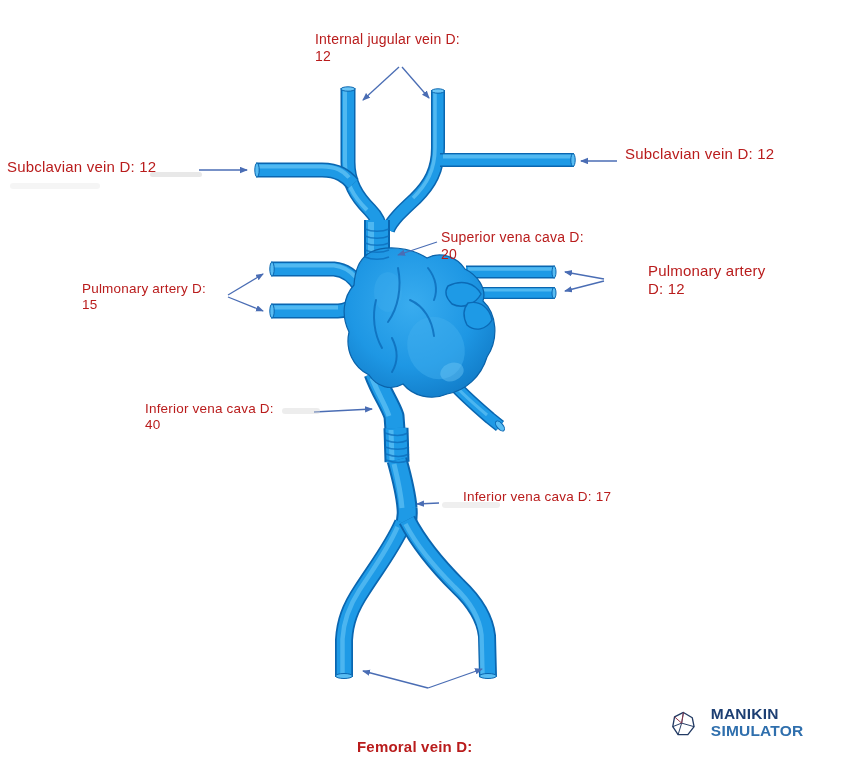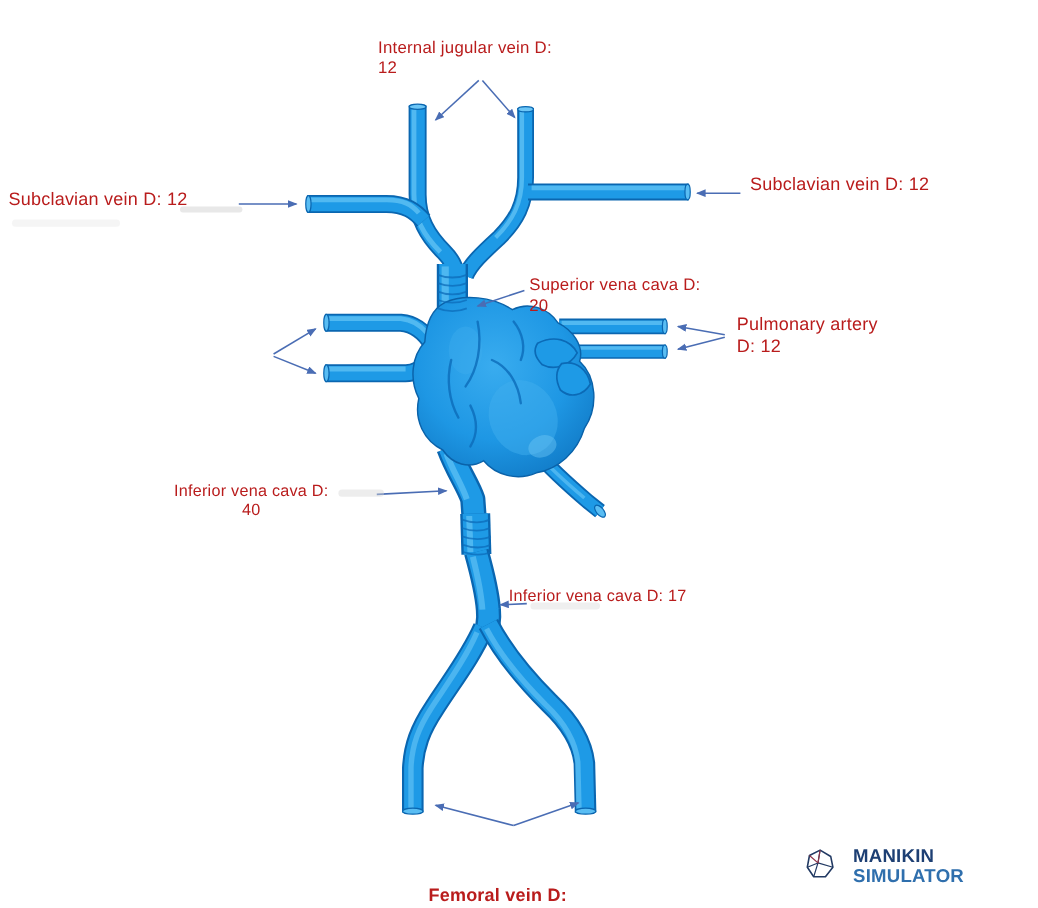--- a/index.html
+++ b/index.html
@@ -228,7 +228,7 @@
   </div>
 
 
-  <div class="lbl fs15" style="left:614px;top:262px;">
+  <div class="lbl fs15" style="left:648px;top:262px;">
     <span>Pulmonary artery</span>
     <span>D: 12</span>
   </div>

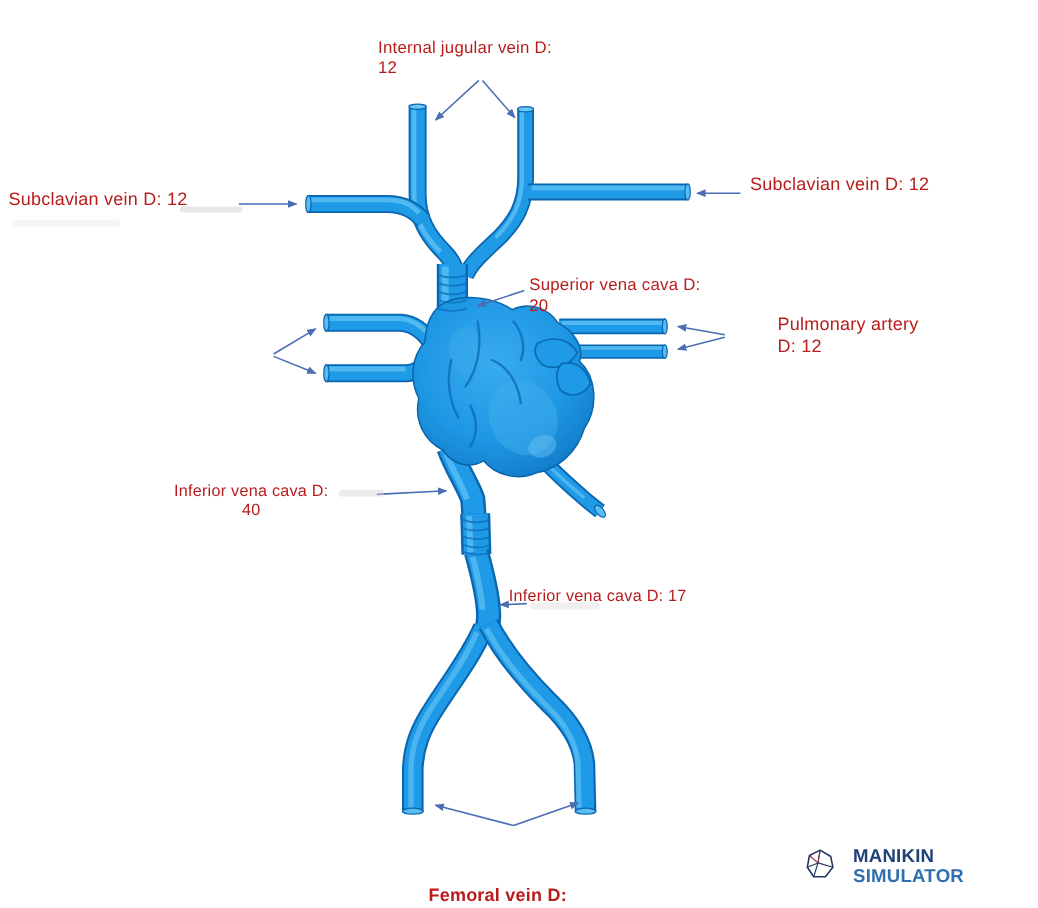--- a/index.html
+++ b/index.html
@@ -227,6 +227,10 @@
     <span>20</span>
   </div>
 
+  <div class="lbl fs13" style="left:82px;top:281px;">
+    <span>Pulmonary artery D:</span>
+    <span>15</span>
+  </div>
 
   <div class="lbl fs15" style="left:648px;top:262px;">
     <span>Pulmonary artery</span>

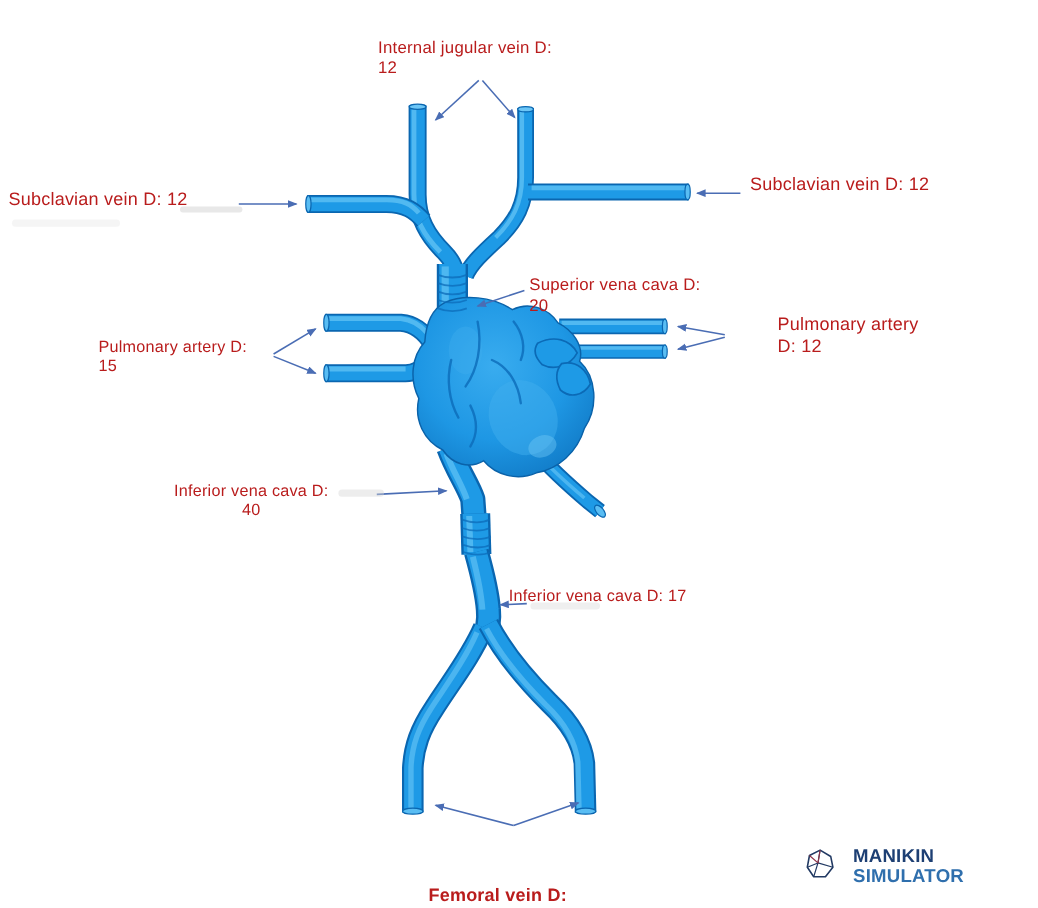--- a/index.html
+++ b/index.html
@@ -237,7 +237,7 @@
     <span>D: 12</span>
   </div>
 
-  <div class="lbl fs13" style="left:145px;top:401px;text-align:center;">
+  <div class="lbl fs13" style="left:145px;top:401px;">
     <span>Inferior vena cava D:</span>
     <span>40</span>
   </div>

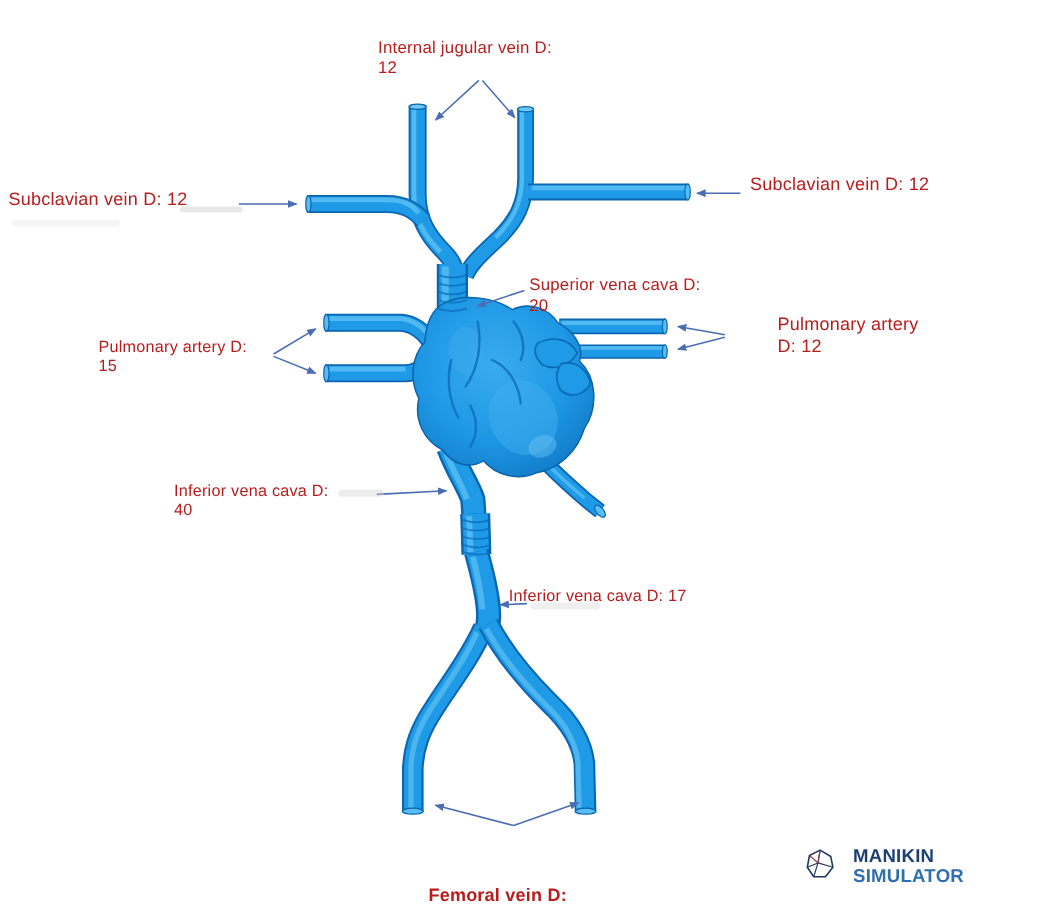--- a/index.html
+++ b/index.html
@@ -242,7 +242,7 @@
     <span>40</span>
   </div>
 
-  <div class="lbl fs13" style="left:424px;top:489px;">
+  <div class="lbl fs13" style="left:463px;top:489px;">
     <span>Inferior vena cava D: 17</span>
   </div>
 

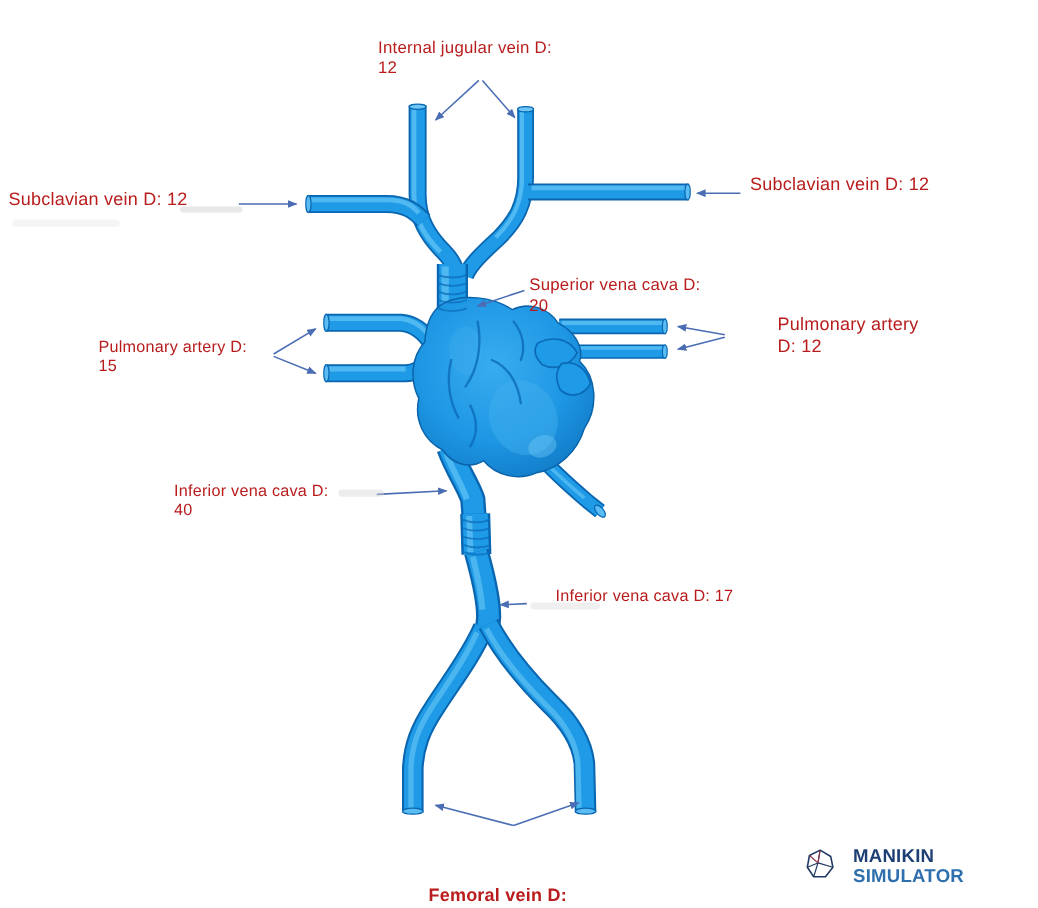--- a/index.html
+++ b/index.html
@@ -25,7 +25,7 @@
 
   
   .logo{
-    position:absolute;left:671px;top:705px;display:flex;align-items:flex-start;
+    position:absolute;left:671px;top:705px;display:flex;align-items:flex-end;
     gap:15px;z-index:5;
   }
   .logo-text{display:flex;flex-direction:column;}

